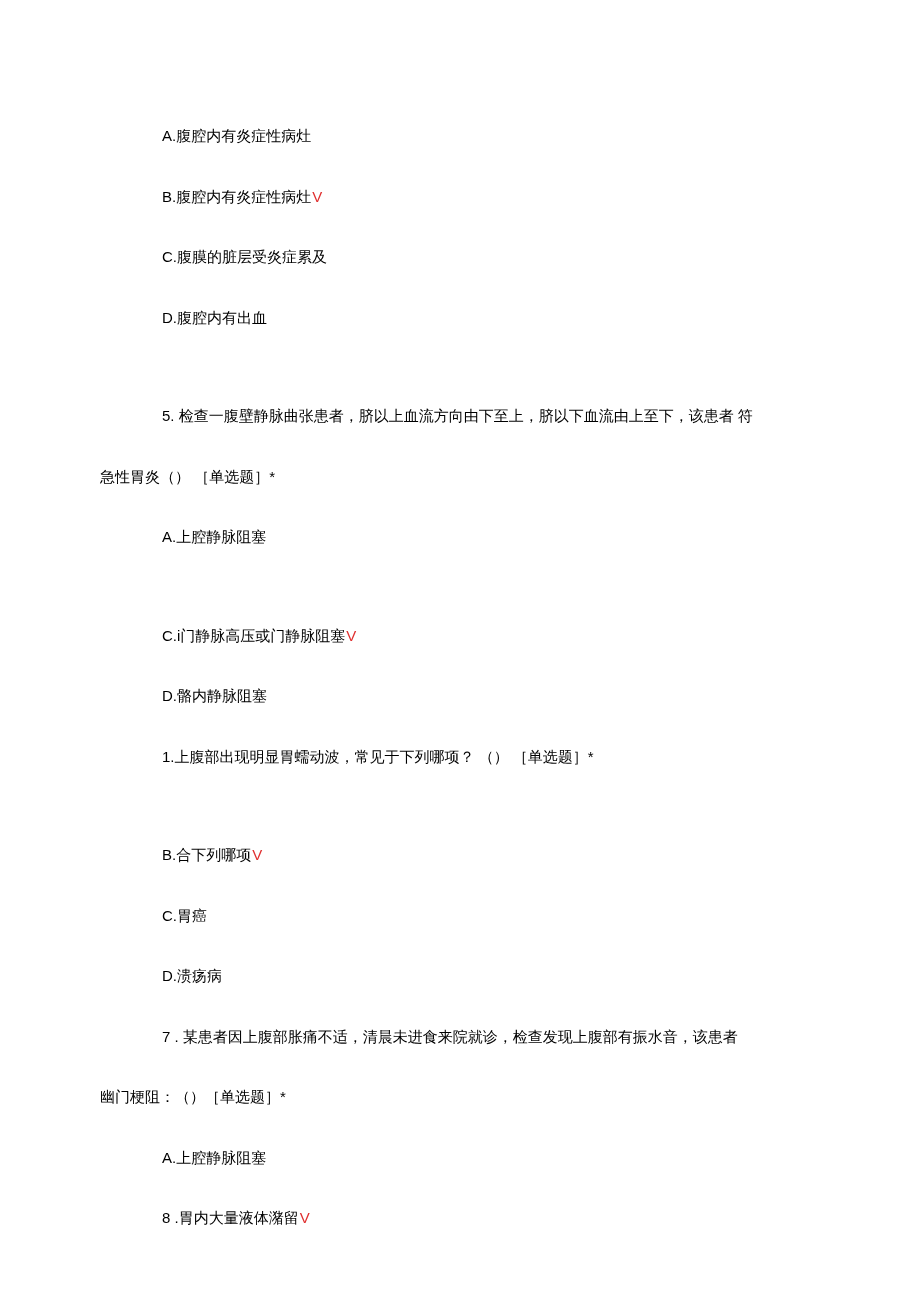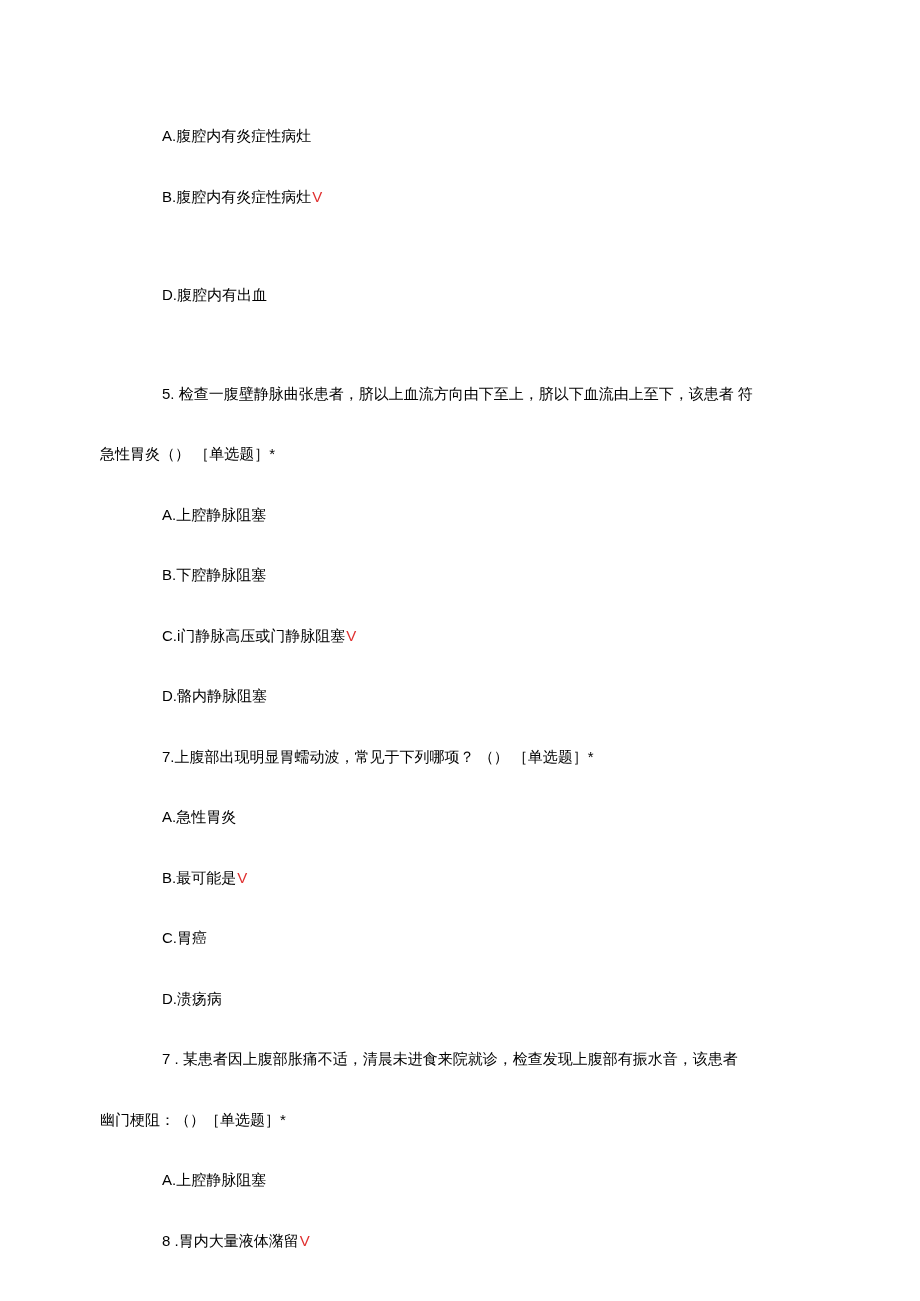--- a/index.html
+++ b/index.html
@@ -48,6 +48,7 @@
   <p class="line indent-1"><span>B.腹腔内有炎症性病灶</span><span class="correct">V</span></p>
   <div class="gap"></div>
 
+  <p class="line indent-1"><span>C.腹膜的脏层受炎症累及</span></p>
   <div class="gap"></div>
 
   <p class="line indent-1"><span>D.腹腔内有出血</span></p>

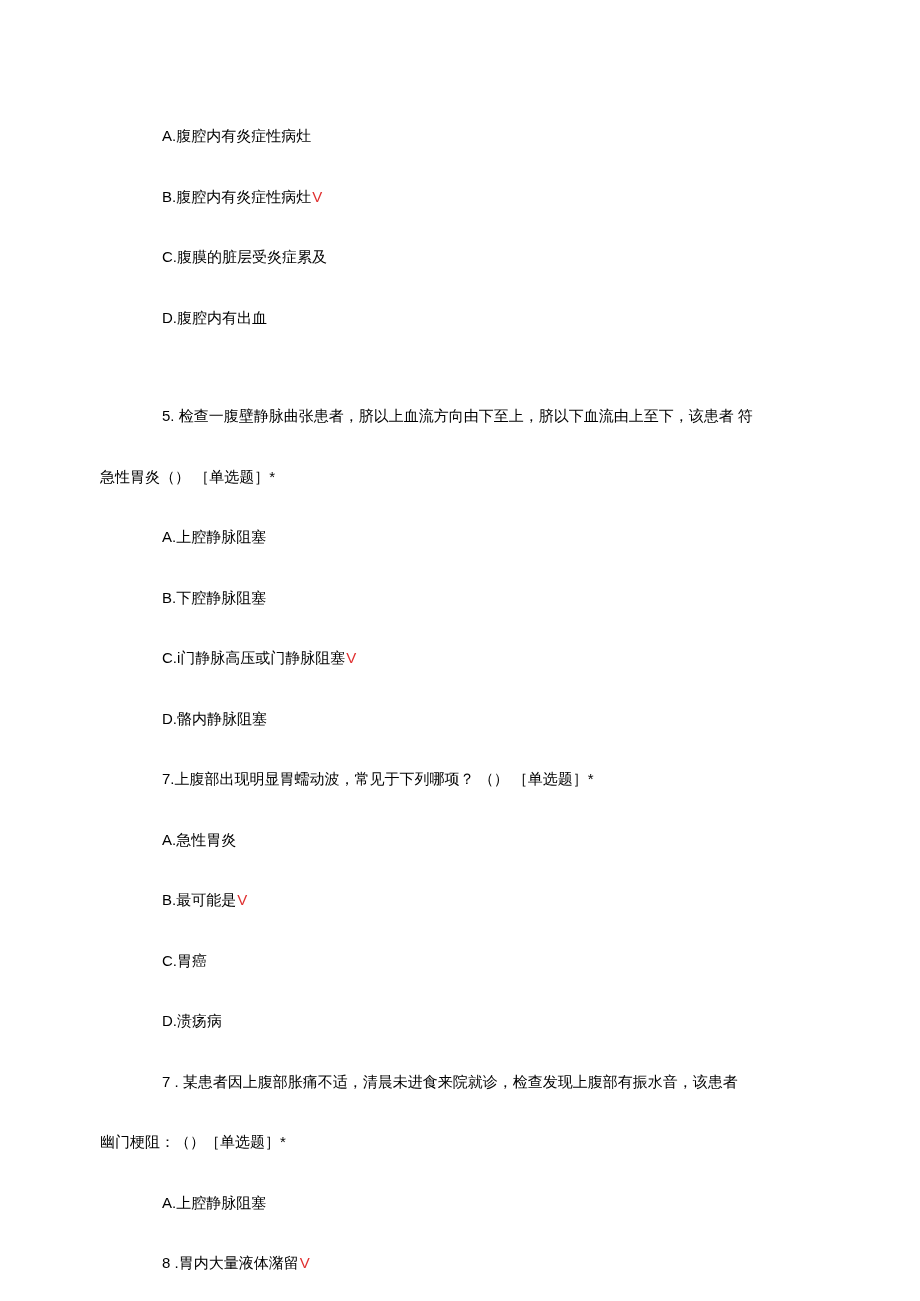--- a/index.html
+++ b/index.html
@@ -65,7 +65,6 @@
   <p class="line indent-1"><span>A.上腔静脉阻塞</span></p>
   <div class="gap"></div>
 
-  <p class="line indent-1"><span>B.下腔静脉阻塞</span></p>
   <div class="gap"></div>
 
   <p class="line indent-1"><span>C.i门静脉高压或门静脉阻塞</span><span class="correct">V</span></p>

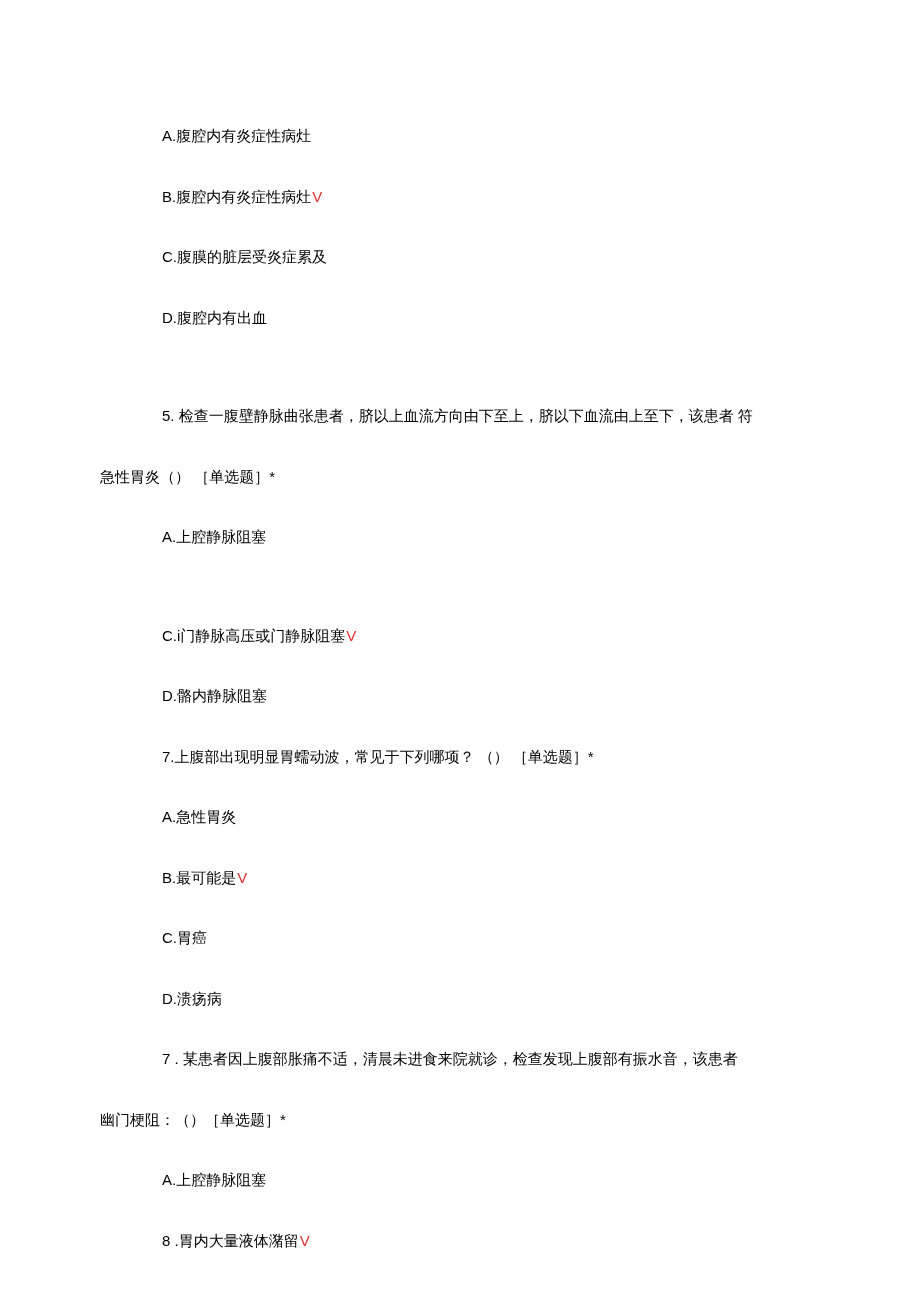--- a/index.html
+++ b/index.html
@@ -73,7 +73,7 @@
   <p class="line indent-1"><span>D.骼内静脉阻塞</span></p>
   <div class="gap"></div>
 
-  <p class="line indent-1"><span>7.上腹部出现明显胃蠕动波，常见于下列哪项？ （） ［单选题］*</span></p>
+  <p class="line indent-1"><span>1.上腹部出现明显胃蠕动波，常见于下列哪项？ （） ［单选题］*</span></p>
   <div class="gap"></div>
 
   <p class="line indent-1"><span>A.急性胃炎</span></p>

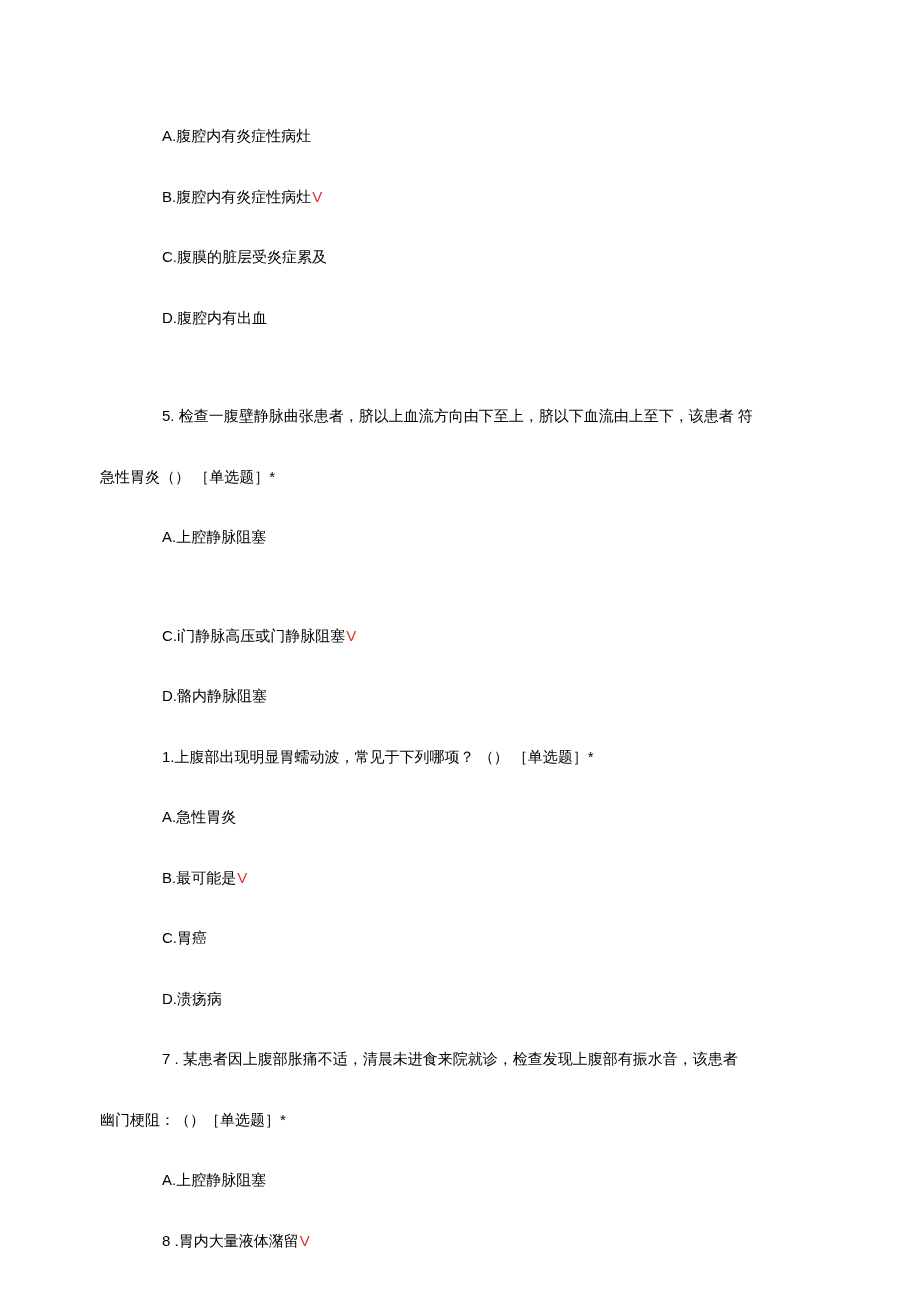--- a/index.html
+++ b/index.html
@@ -76,7 +76,6 @@
   <p class="line indent-1"><span>1.上腹部出现明显胃蠕动波，常见于下列哪项？ （） ［单选题］*</span></p>
   <div class="gap"></div>
 
-  <p class="line indent-1"><span>A.急性胃炎</span></p>
   <div class="gap"></div>
 
   <p class="line indent-1"><span>B.最可能是</span><span class="correct">V</span></p>

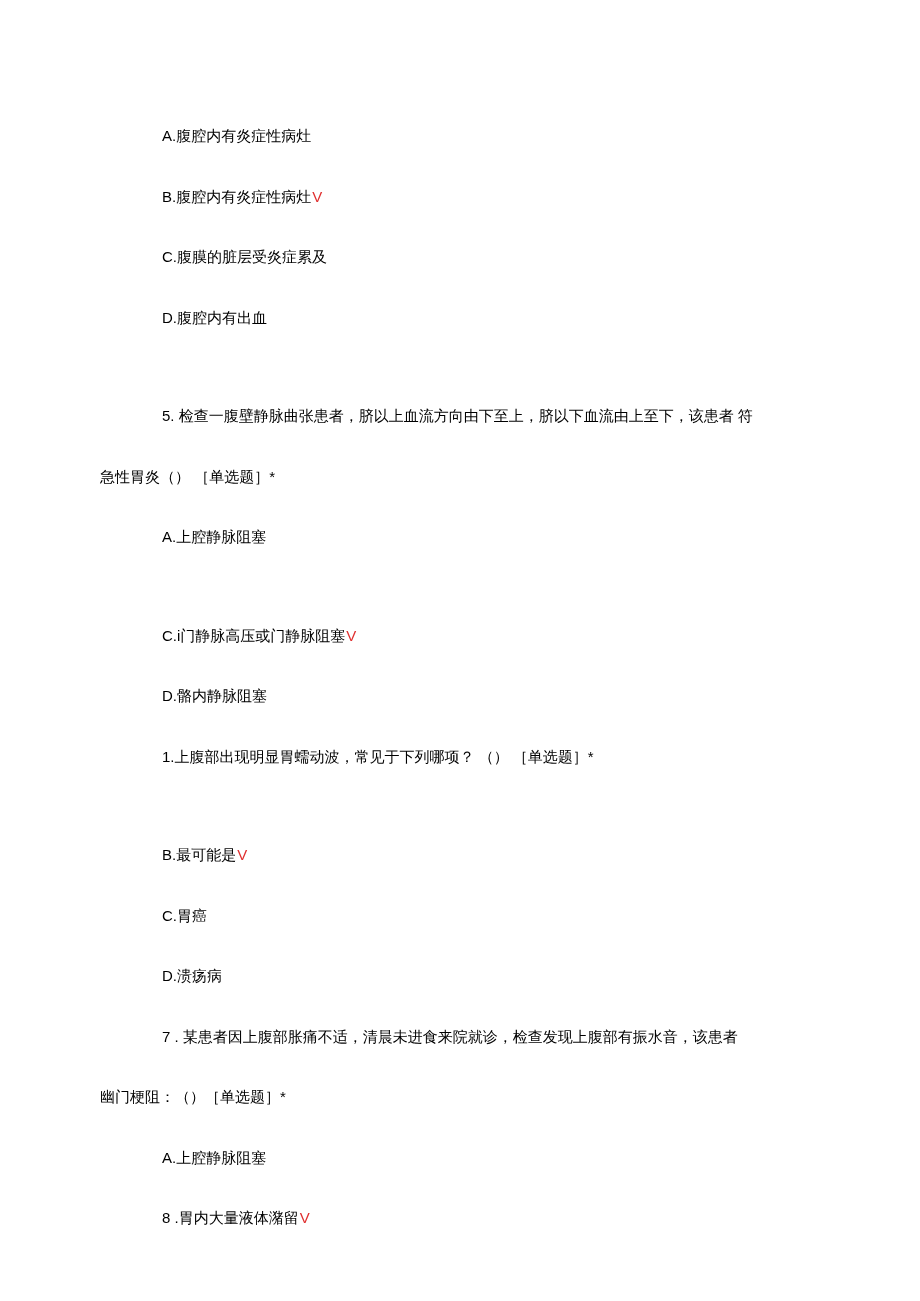--- a/index.html
+++ b/index.html
@@ -78,7 +78,7 @@
 
   <div class="gap"></div>
 
-  <p class="line indent-1"><span>B.最可能是</span><span class="correct">V</span></p>
+  <p class="line indent-1"><span>B.合下列哪项</span><span class="correct">V</span></p>
   <div class="gap"></div>
 
   <p class="line indent-1"><span>C.胃癌</span></p>

